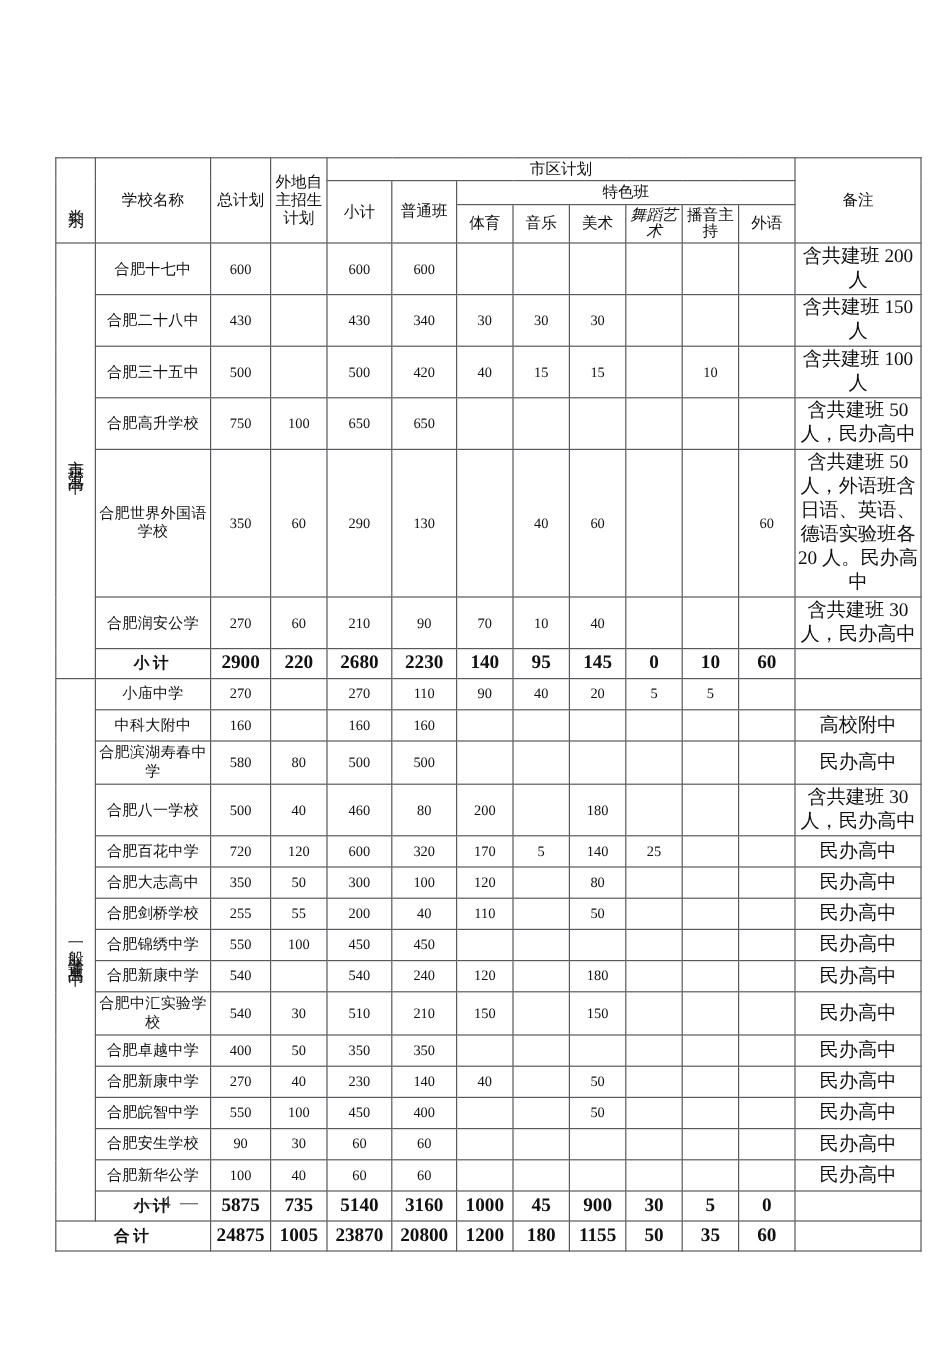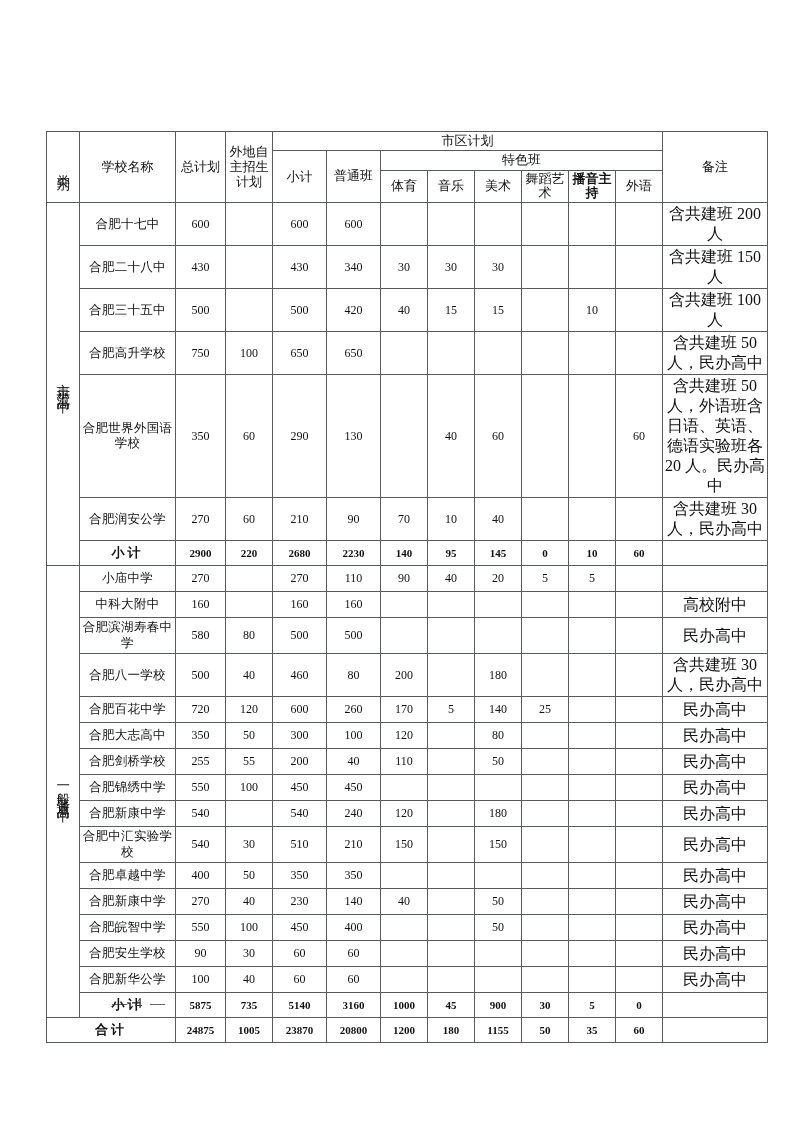--- a/index.html
+++ b/index.html
@@ -143,7 +143,7 @@
           <td>体育</td>
           <td>音乐</td>
           <td>美术</td>
-          <td style="line-height:1.15;">舞蹈艺术</td>
+          <td style="line-height:1.15;font-style:italic;">舞蹈艺术</td>
           <td style="line-height:1.15;font-weight:bold;">播音主持</td>
           <td>外语</td>
         </tr>

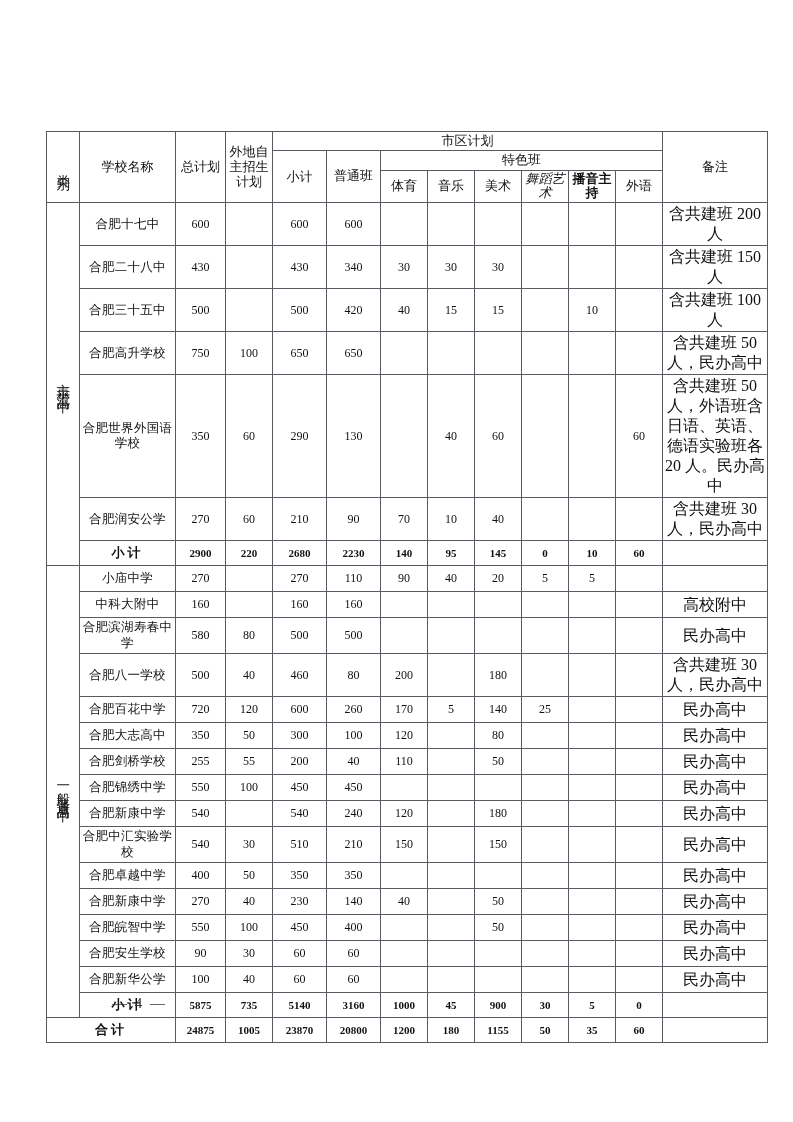--- a/index.html
+++ b/index.html
@@ -144,7 +144,7 @@
           <td>音乐</td>
           <td>美术</td>
           <td style="line-height:1.15;font-style:italic;">舞蹈艺术</td>
-          <td style="line-height:1.15;font-weight:bold;">播音主持</td>
+          <td style="line-height:1.15;">播音主持</td>
           <td>外语</td>
         </tr>
       </thead>

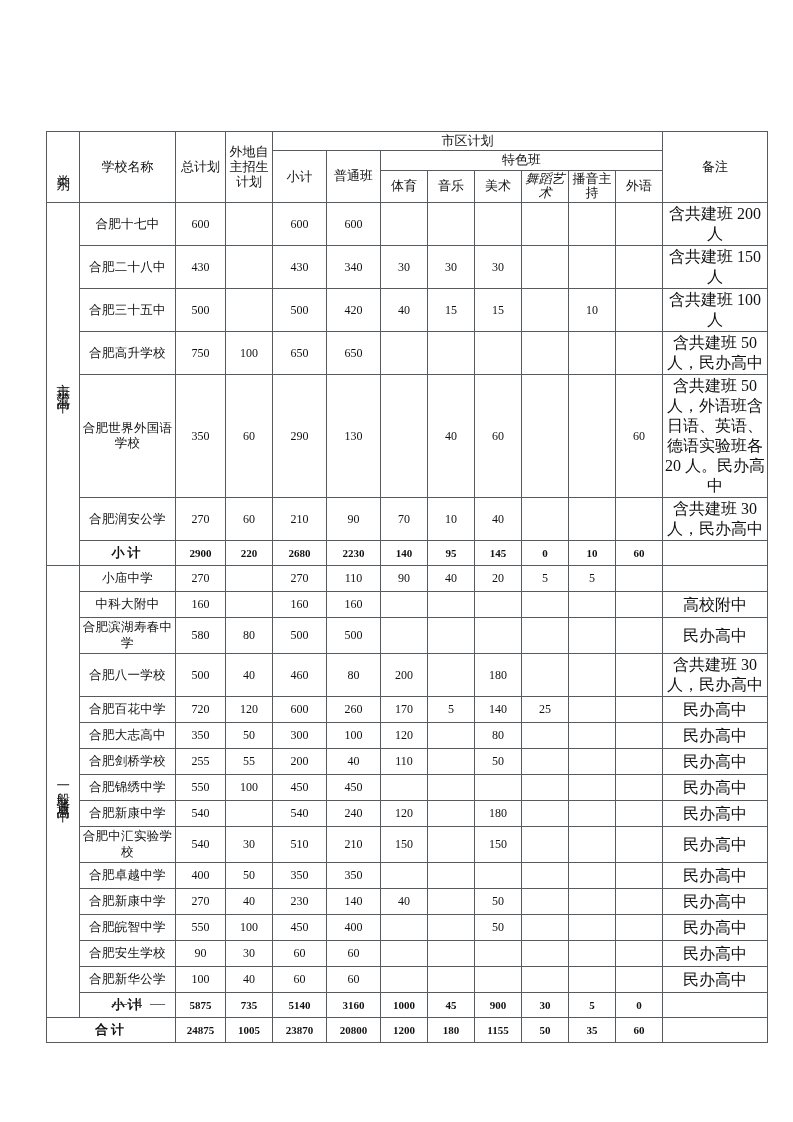--- a/index.html
+++ b/index.html
@@ -81,7 +81,7 @@
     letter-spacing: 3px;
   }
   tr.subtotal td.num, tr.grandtotal td.num {
-    font-size: 11px;
+    font-size: 16px;
   }
   .section-divider td {
     border-top: 1.6px solid #3a3f44;

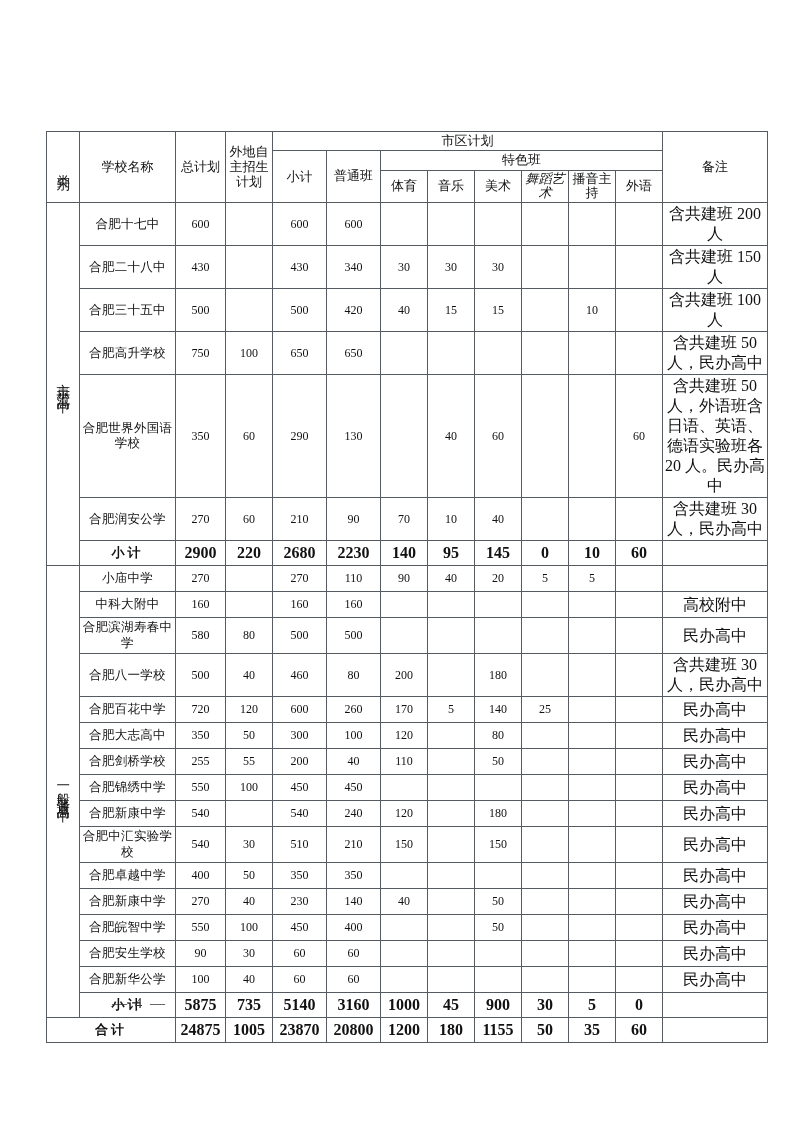--- a/index.html
+++ b/index.html
@@ -310,7 +310,7 @@
             <td class="num">720</td>
             <td class="num">120</td>
             <td class="num">600</td>
-            <td class="num">260</td>
+            <td class="num">320</td>
             <td class="num">170</td>
             <td class="num">5</td>
             <td class="num">140</td>

